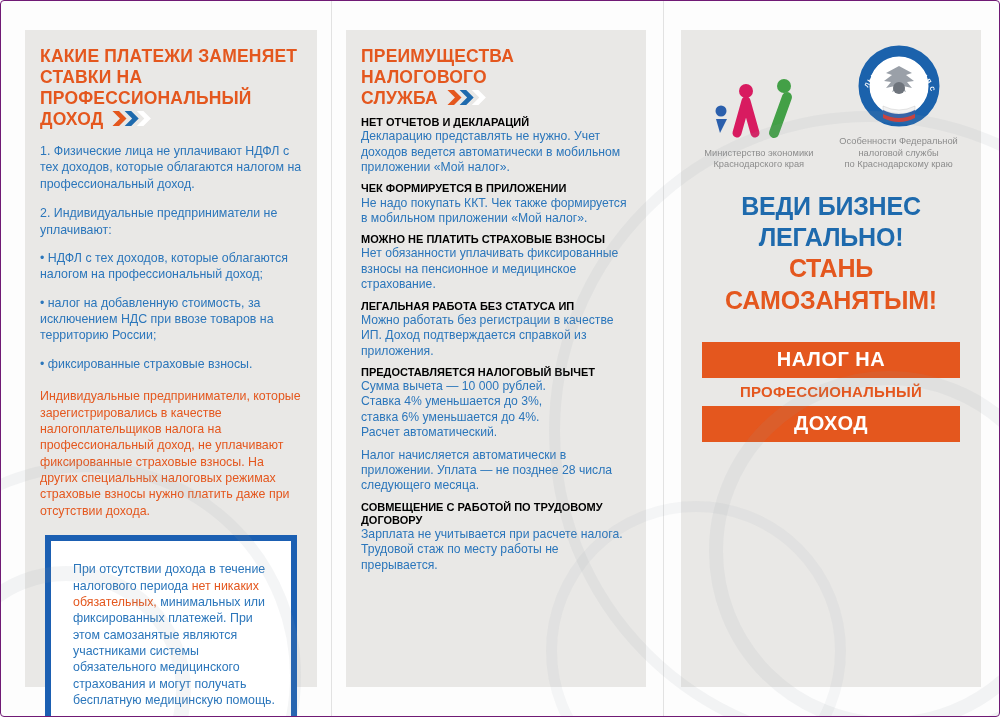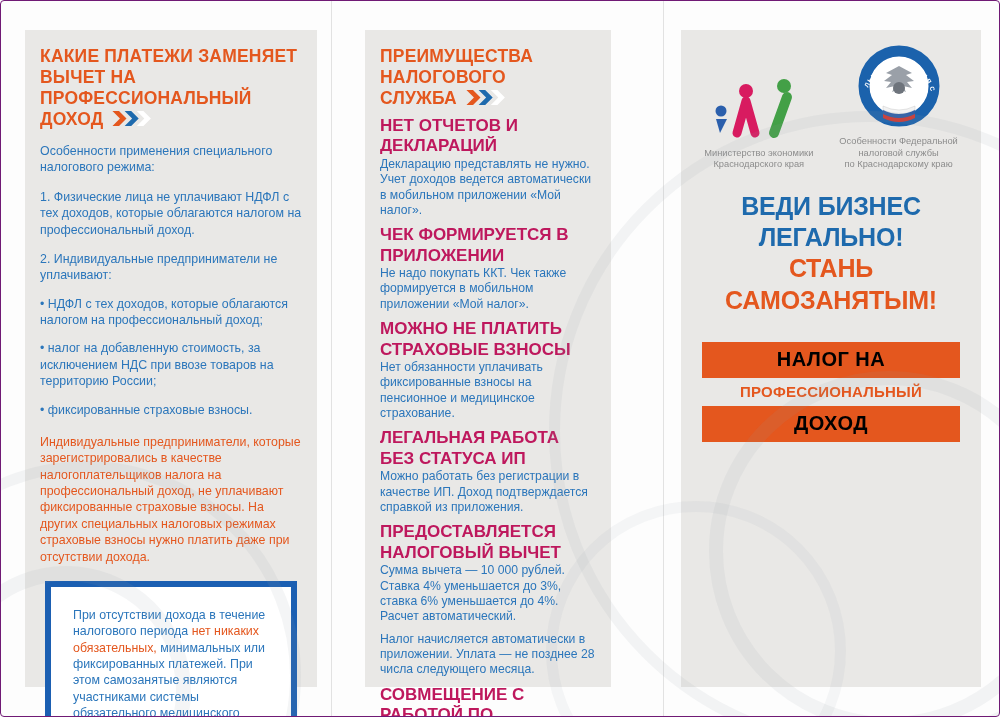--- a/index.html
+++ b/index.html
@@ -24,7 +24,7 @@
   .panel { position:absolute; top:29px; height:657px; background:#e9e8e6; z-index:1; }
   .panel-inner { position:relative; z-index:4; display:flex; flex-direction:column; height:100%; }
   #panel-left  { left:24px;  width:292px; }
-  #panel-mid   { left:364px; width:246px; }
+  #panel-mid   { left:345px; width:300px; }
   #panel-right { left:680px; width:300px; }
 
   

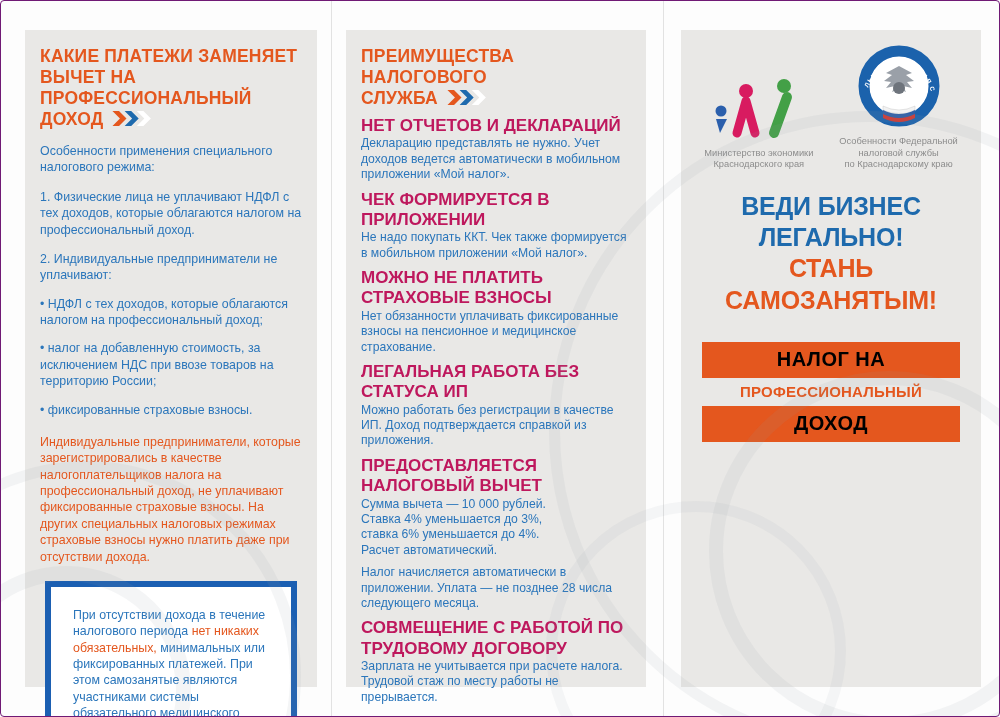--- a/index.html
+++ b/index.html
@@ -97,7 +97,7 @@
     <div class="panel-inner">
       <div class="h1">
         <div>КАКИЕ ПЛАТЕЖИ ЗАМЕНЯЕТ</div>
-        <div>ВЫЧЕТ НА ПРОФЕССИОНАЛЬНЫЙ</div>
+        <div>СТАВКИ НА ПРОФЕССИОНАЛЬНЫЙ</div>
         <div><span>ДОХОД</span><svg class="chev" viewBox="0 0 46 16">
               <polygon points="0,0 7,0 15,8 7,16 0,16 8,8" fill="#e4571e"></polygon>
               <polygon points="13,0 20,0 28,8 20,16 13,16 21,8" fill="#1e6aad"></polygon>

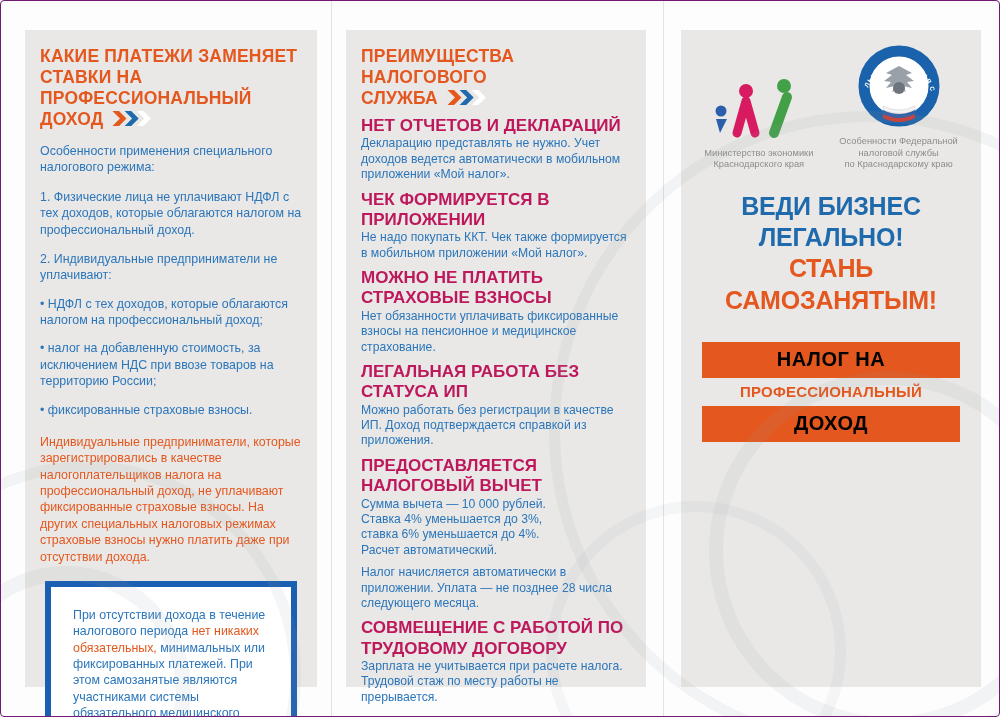--- a/index.html
+++ b/index.html
@@ -47,7 +47,7 @@
   
   #panel-mid .panel-inner { padding:16px 15px 0 15px; }
   .benefit { margin-top:7px; }
-  .b-head { color:#be185d; font-weight:bold; font-size:17px; line-height:1.2; }
+  .b-head { color:#000000; font-weight:bold; font-size:11px; line-height:1.2; }
   .b-text { color:#2b76bb; font-size:12.2px; line-height:1.26; }
 
   

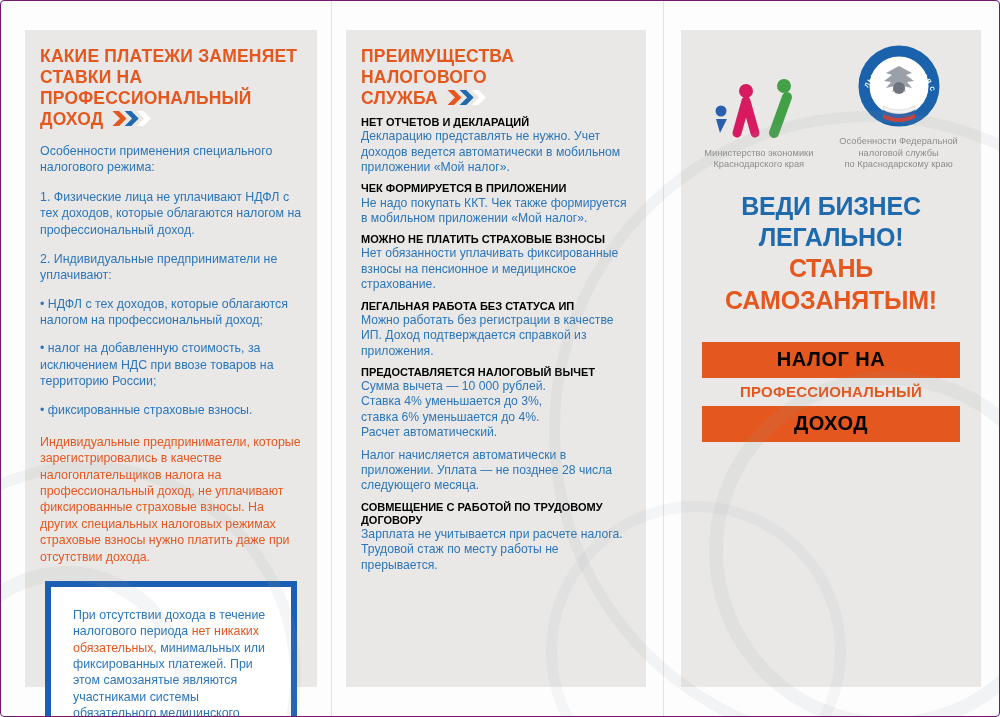--- a/index.html
+++ b/index.html
@@ -104,7 +104,6 @@
               <polygon points="26,0 33,0 41,8 33,16 26,16 34,8" fill="#ffffff"></polygon>
             </svg></div>
       </div>
-      <p class="body-text lp-para">Особенности применения специального налогового режима:</p>
       <p class="body-text lp-para">1. Физические лица не уплачивают НДФЛ с тех доходов, которые облагаются налогом на профессиональный доход.</p>
       <p class="body-text lp-para">2. Индивидуальные предприниматели не уплачивают:</p>
       <p class="body-text bullet">НДФЛ с тех доходов, которые облагаются налогом на профессиональный доход;</p>

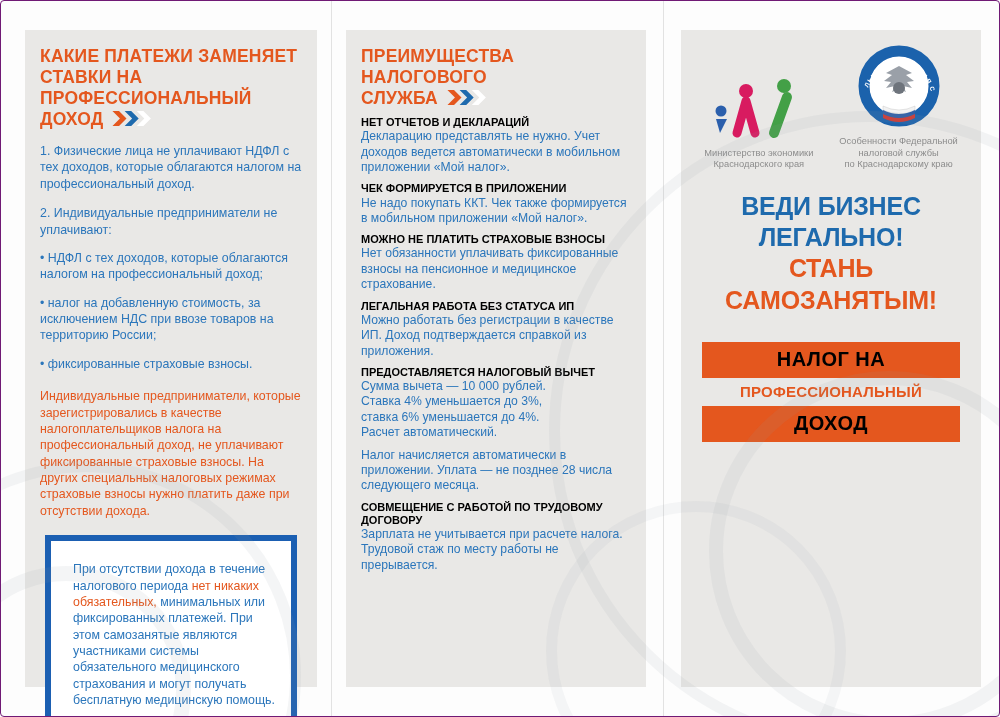--- a/index.html
+++ b/index.html
@@ -60,7 +60,7 @@
   .slogan-1 { color:#1e6aad; }
   .slogan-2 { color:#e4571e; }
   .banner { margin-top:26px; width:258px; text-align:center; font-weight:bold; }
-  .banner-bar { background:#e4571e; color:#000000; font-size:20px; padding:6px 0 7px; letter-spacing:.5px; }
+  .banner-bar { background:#e4571e; color:#ffffff; font-size:20px; padding:6px 0 7px; letter-spacing:.5px; }
   .banner-mid { color:#e4571e; font-size:15px; padding:5px 0 6px; letter-spacing:.2px; }
 
   .photos { position:relative; width:100%; flex:1; }

